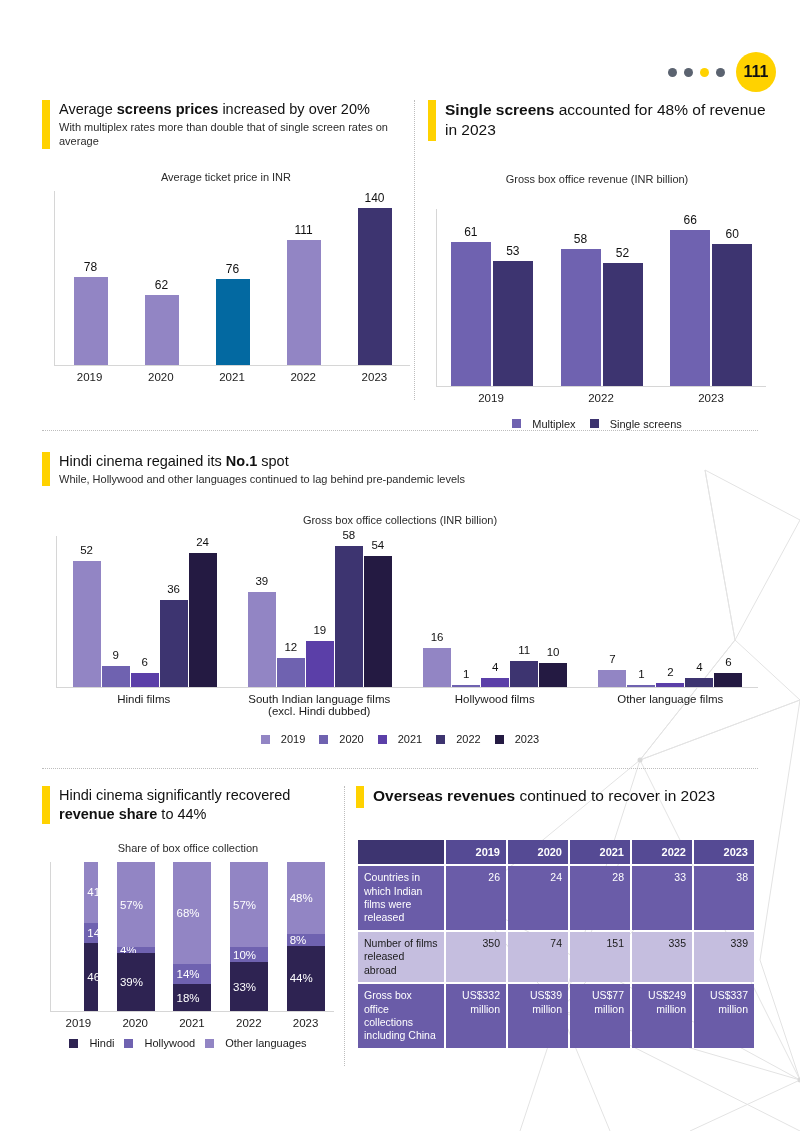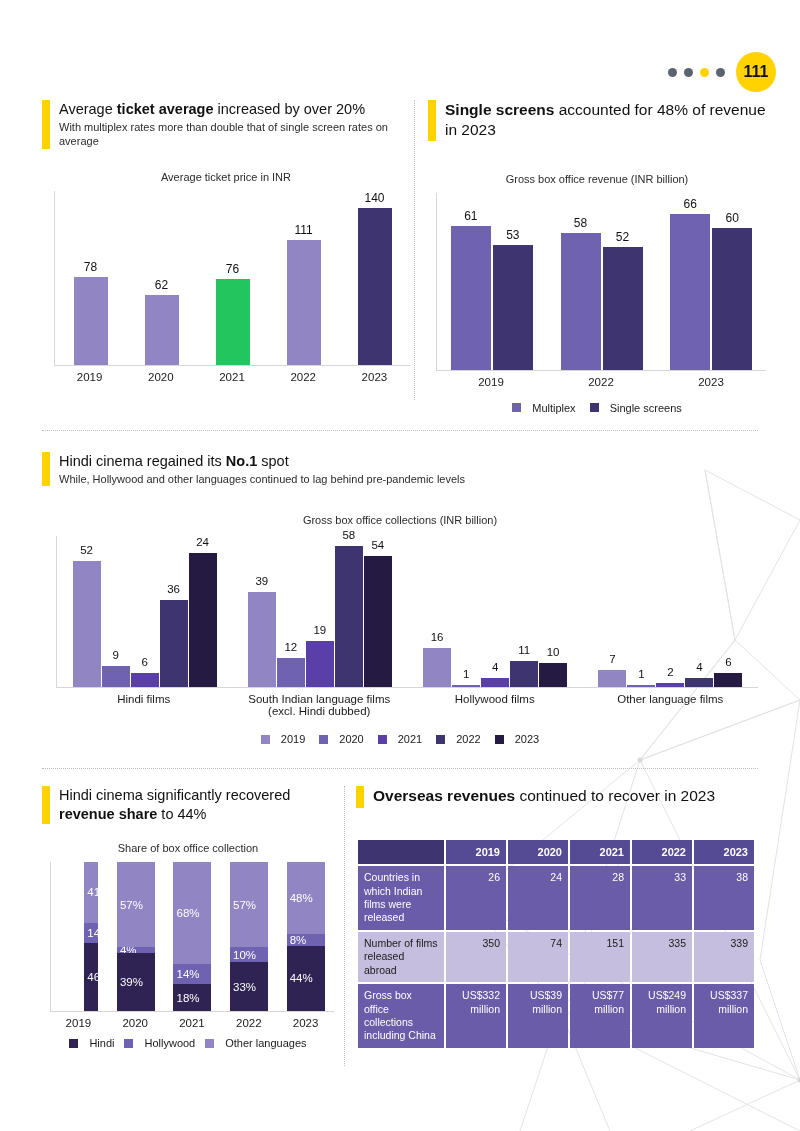--- a/index.html
+++ b/index.html
@@ -119,7 +119,7 @@
       <div class="ybar"></div>
       <div class="htext">
         <div class="h-title">
-          <span>Average </span><span class="b">ticket average</span><span> increased by over 20%</span>
+          <span>Average </span><span class="b">screens prices</span><span> increased by over 20%</span>
         </div>
         <div class="h-sub">With multiplex rates more than double that of single screen rates on average</div>
       </div>

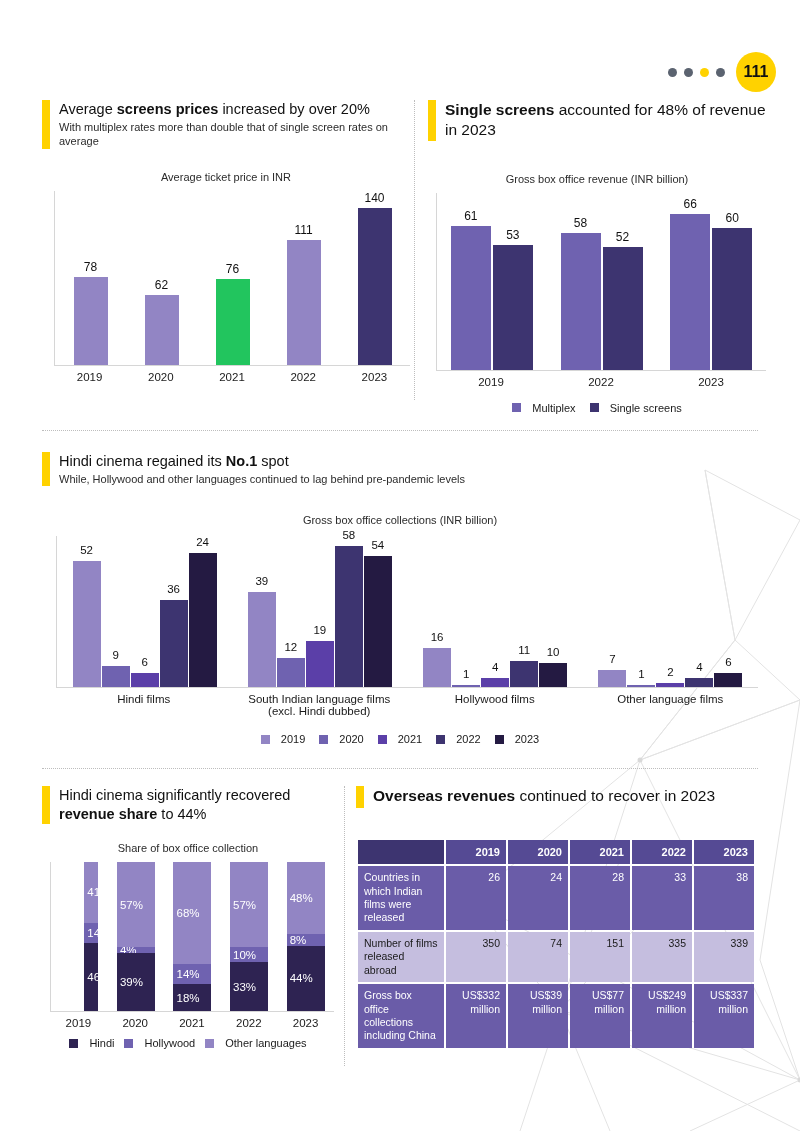--- a/index.html
+++ b/index.html
@@ -179,7 +179,7 @@
 
     <div class="chart-title" style="margin-top:32px;">Gross box office revenue (INR billion)</div>
 
-    <div class="plot" style="height:178px; margin-top:8px; margin-left:8px;">
+    <div class="plot" style="height:178px; margin-top:24px; margin-left:8px;">
       <div class="axis-vline"></div>
       <div class="axis-line"></div>
       <div class="bars" id="singleBars">

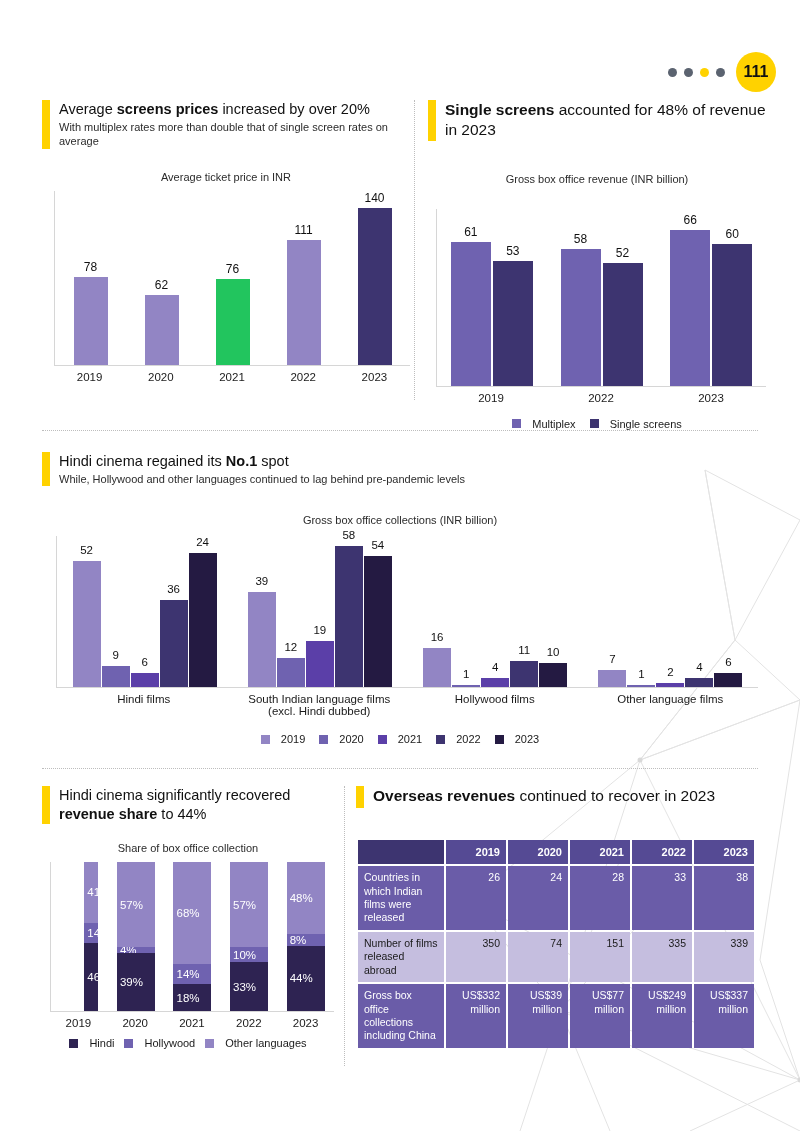--- a/index.html
+++ b/index.html
@@ -142,7 +142,7 @@
             </div>
           </div>
           <div class="slot">
-            <div class="bar" style="height: 49.0323%; background: #22c55e;">
+            <div class="bar" style="height: 49.0323%; background: #0369a1;">
               <span class="vlabel">76</span>
             </div>
           </div>

